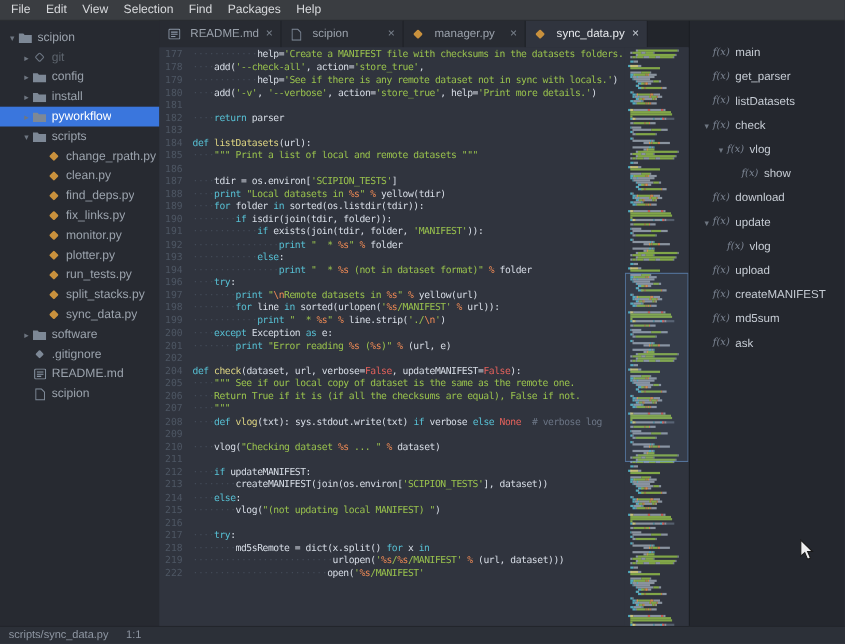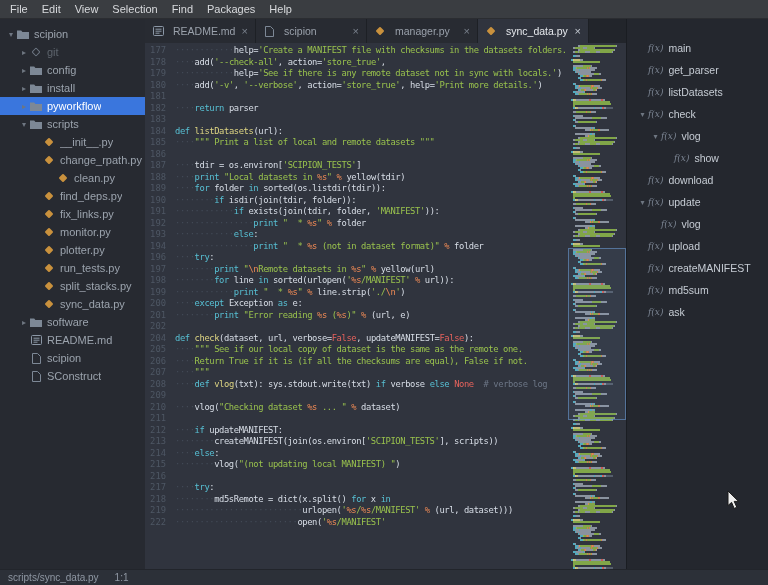--- a/index.html
+++ b/index.html
@@ -144,15 +144,6 @@
                 <rect x="1.9" y="1.9" width="6.2" height="6.2" rx="1" transform="rotate(45 5 5)" fill="#c9913d"></rect>
               </svg>
             </span>
-            <span class="tree-label">__init__.py</span>
-          </div>
-          <div class="tree-row" style="padding-left: 32px;">
-            <span class="arrow"></span>
-            <span class="icon">
-              <svg width="10" height="10" viewBox="0 0 10 10">
-                <rect x="1.9" y="1.9" width="6.2" height="6.2" rx="1" transform="rotate(45 5 5)" fill="#c9913d"></rect>
-              </svg>
-            </span>
             <span class="tree-label">change_rpath.py</span>
           </div>
           <div class="tree-row" style="padding-left: 32px; margin-left: 14px;">

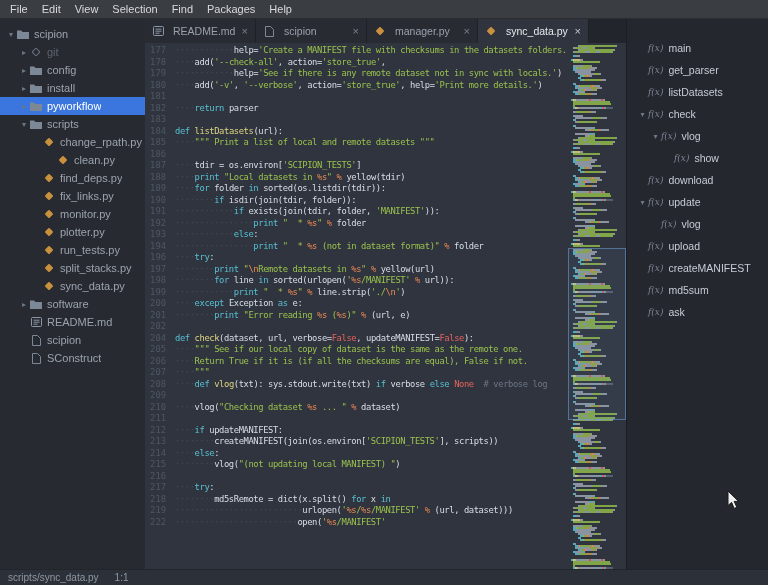--- a/index.html
+++ b/index.html
@@ -146,7 +146,7 @@
             </span>
             <span class="tree-label">change_rpath.py</span>
           </div>
-          <div class="tree-row" style="padding-left: 32px; margin-left: 14px;">
+          <div class="tree-row" style="padding-left: 32px;">
             <span class="arrow"></span>
             <span class="icon">
               <svg width="10" height="10" viewBox="0 0 10 10">

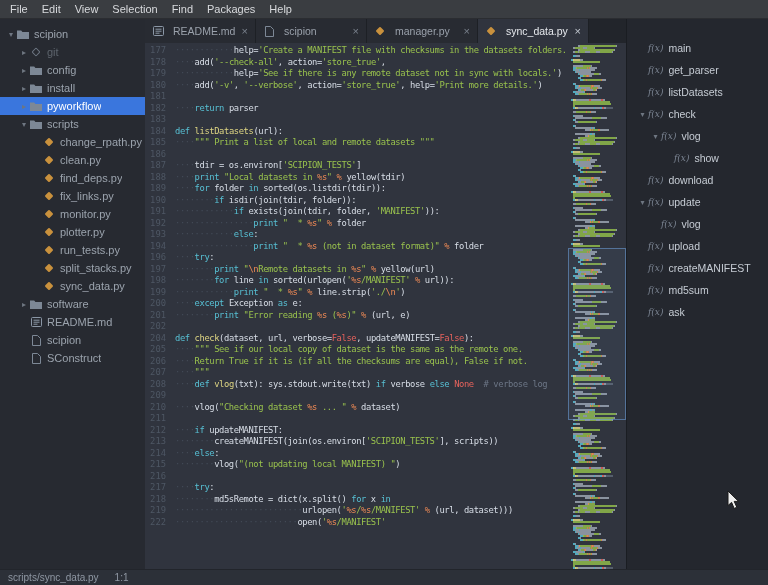--- a/index.html
+++ b/index.html
@@ -230,6 +230,15 @@
           <div class="tree-row" style="padding-left: 19px;">
             <span class="arrow"></span>
             <span class="icon">
+              <svg width="10" height="10" viewBox="0 0 10 10">
+                <rect x="2.2" y="2.2" width="5.6" height="5.6" rx="1" transform="rotate(45 5 5)" fill="#7d8896"></rect>
+              </svg>
+            </span>
+            <span class="tree-label">.gitignore</span>
+          </div>
+          <div class="tree-row" style="padding-left: 19px;">
+            <span class="arrow"></span>
+            <span class="icon">
               <svg width="11" height="10" viewBox="0 0 11 10">
                 <rect x="0.5" y="0.5" width="10" height="9" rx="1" fill="none" stroke="#8b97a6"></rect>
                 <path stroke="#8b97a6" d="M2.5 3.2h6M2.5 5.2h6M2.5 7.2h4"></path>

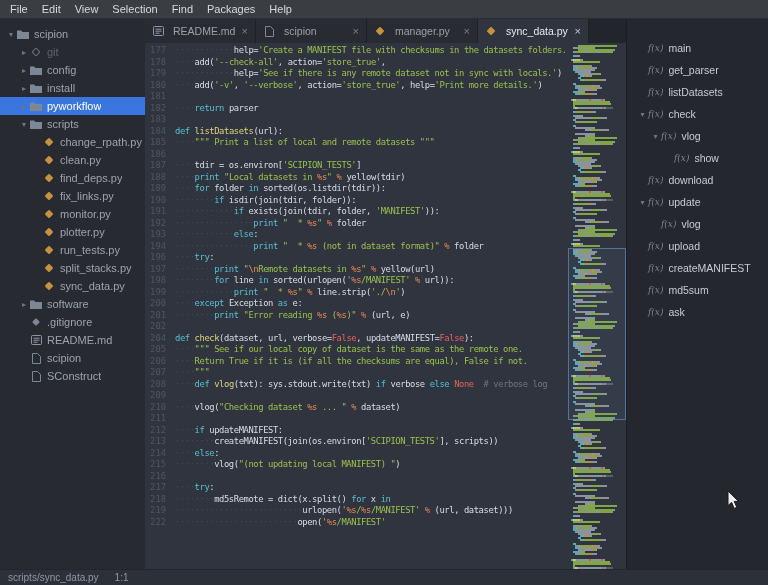--- a/index.html
+++ b/index.html
@@ -255,15 +255,6 @@
             </span>
             <span class="tree-label">scipion</span>
           </div>
-          <div class="tree-row" style="padding-left: 19px;">
-            <span class="arrow"></span>
-            <span class="icon">
-              <svg width="9" height="11" viewBox="0 0 9 11">
-                <path fill="none" stroke="#7d8896" d="M.5.5h5l3 3v7h-8z"></path>
-              </svg>
-            </span>
-            <span class="tree-label">SConstruct</span>
-          </div>
         </div>
     </div>
 

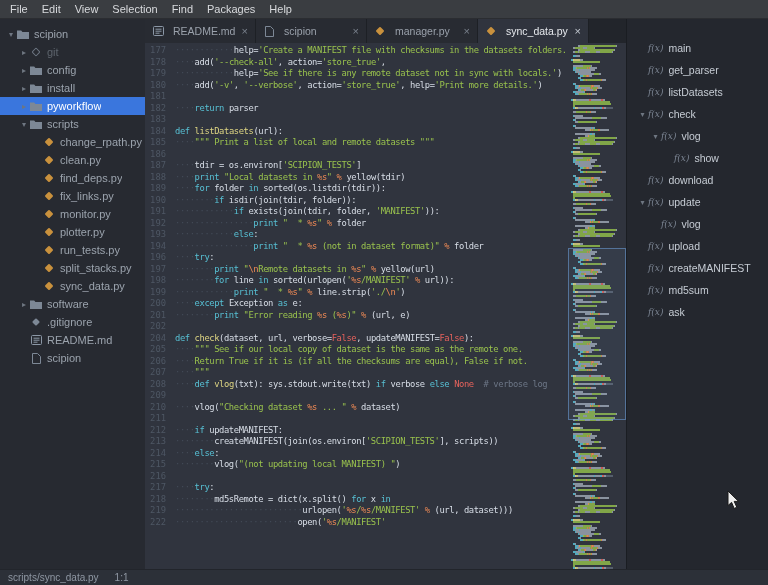--- a/index.html
+++ b/index.html
@@ -438,7 +438,7 @@
             </div>
             <div class="line">
               <span class="gutter">213</span>
-              <span class="ltext"><span class="tk-w">········</span><span class="tk-d">createMANIFEST(join(os.environ[</span><span class="tk-s">'SCIPION_TESTS'</span><span class="tk-d">], scripts))</span></span>
+              <span class="ltext"><span class="tk-w">········</span><span class="tk-d">createMANIFEST(join(os.environ[</span><span class="tk-s">'SCIPION_TESTS'</span><span class="tk-d">], dataset))</span></span>
             </div>
             <div class="line">
               <span class="gutter">214</span>

